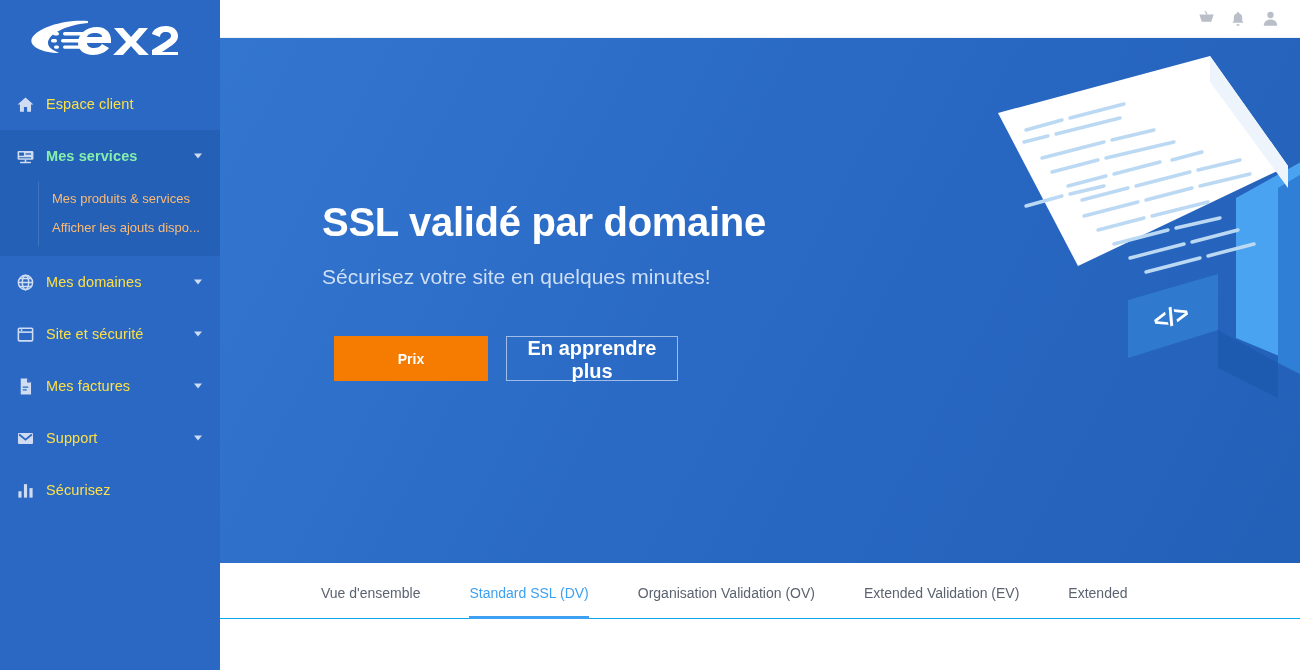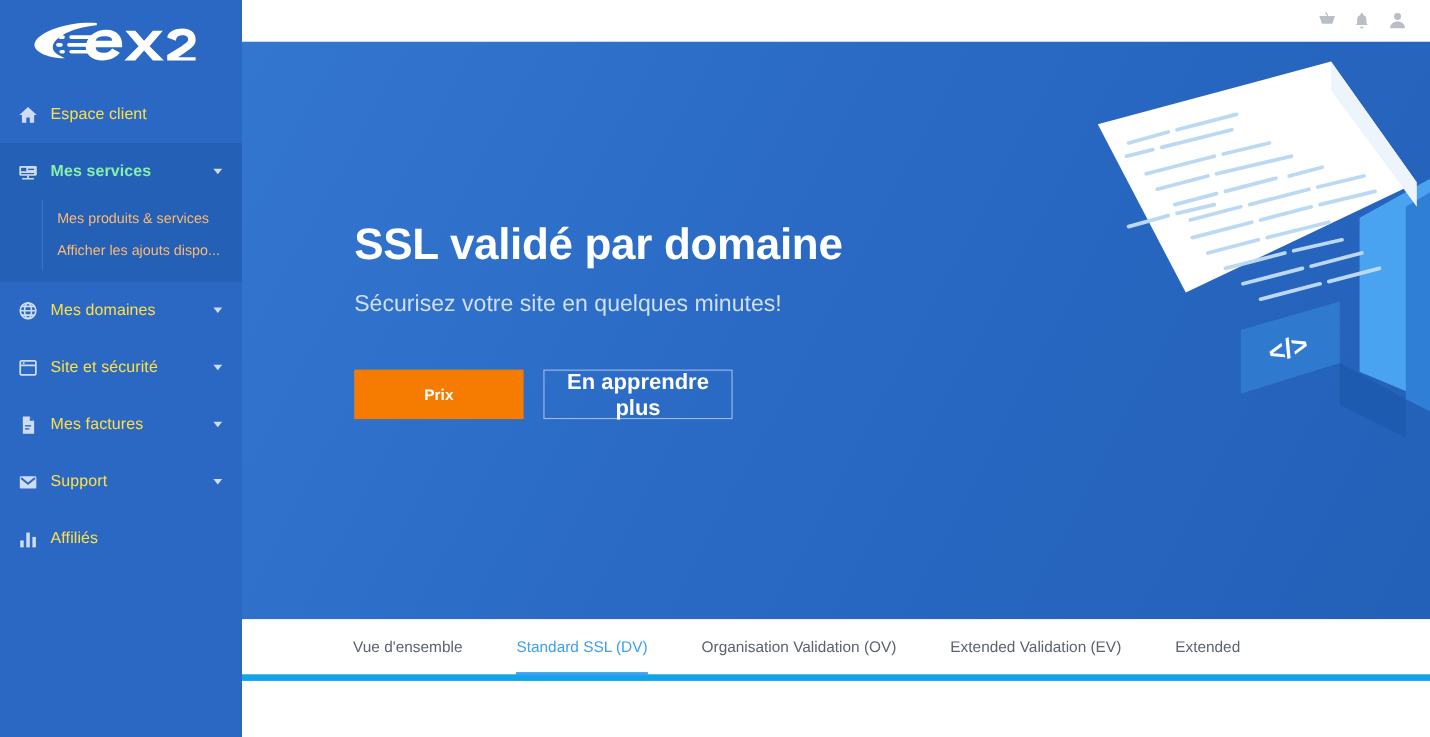--- a/index.html
+++ b/index.html
@@ -89,7 +89,7 @@
   #btn-prix {
     width:154px; height:45px; background:#f57c00; color:#ffffff;
     border:none; font-size:14px; font-weight:bold;
-    font-family:"Liberation Sans", sans-serif; cursor:pointer;
+    font-family:"Liberation Sans", sans-serif; cursor:pointer;margin-left:12px;
   }
   #btn-learn {
     margin-left:18px;

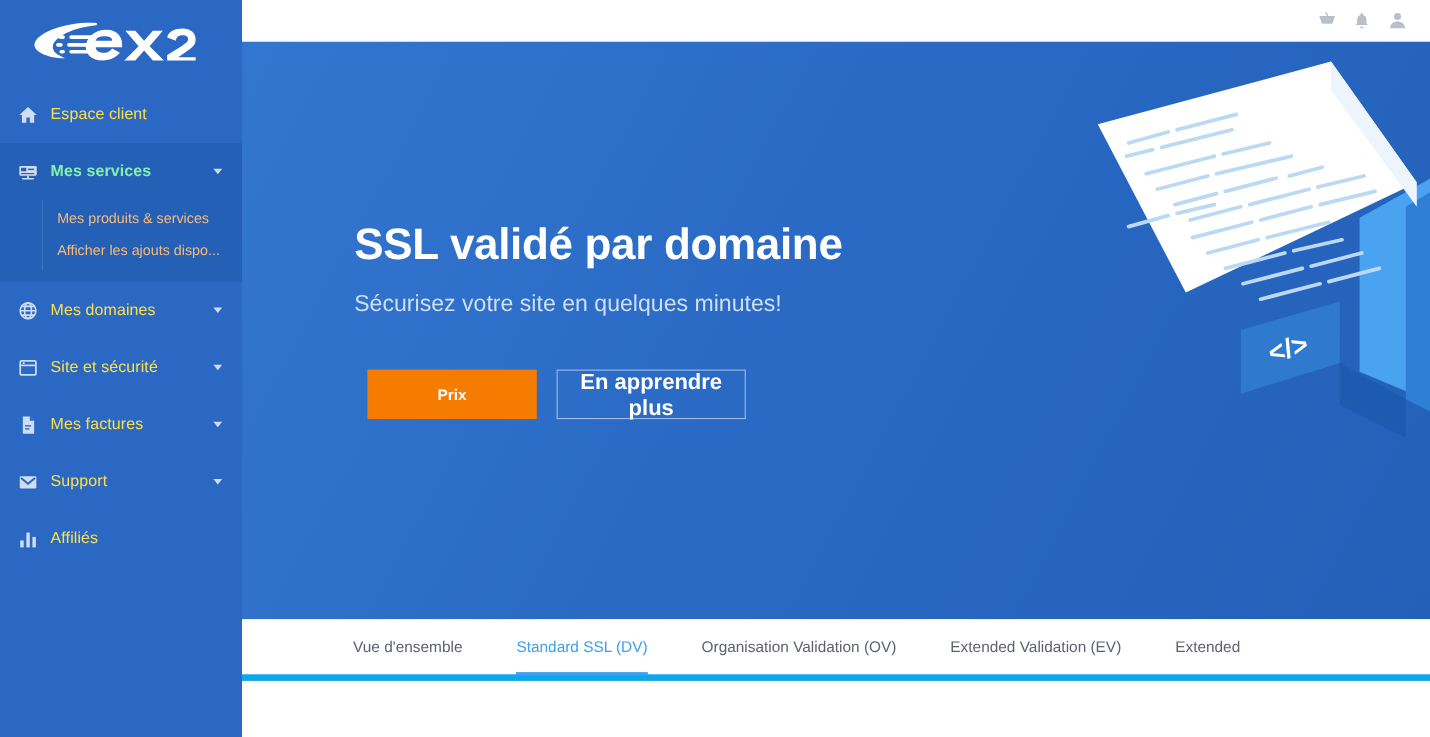--- a/index.html
+++ b/index.html
@@ -232,7 +232,7 @@
           <rect x="17" y="9" width="4" height="12"></rect>
         </svg>
       </span>
-      <span class="nav-label">Affiliés</span>
+      <span class="nav-label">Sécurisez</span>
     </div>
   </nav>
 

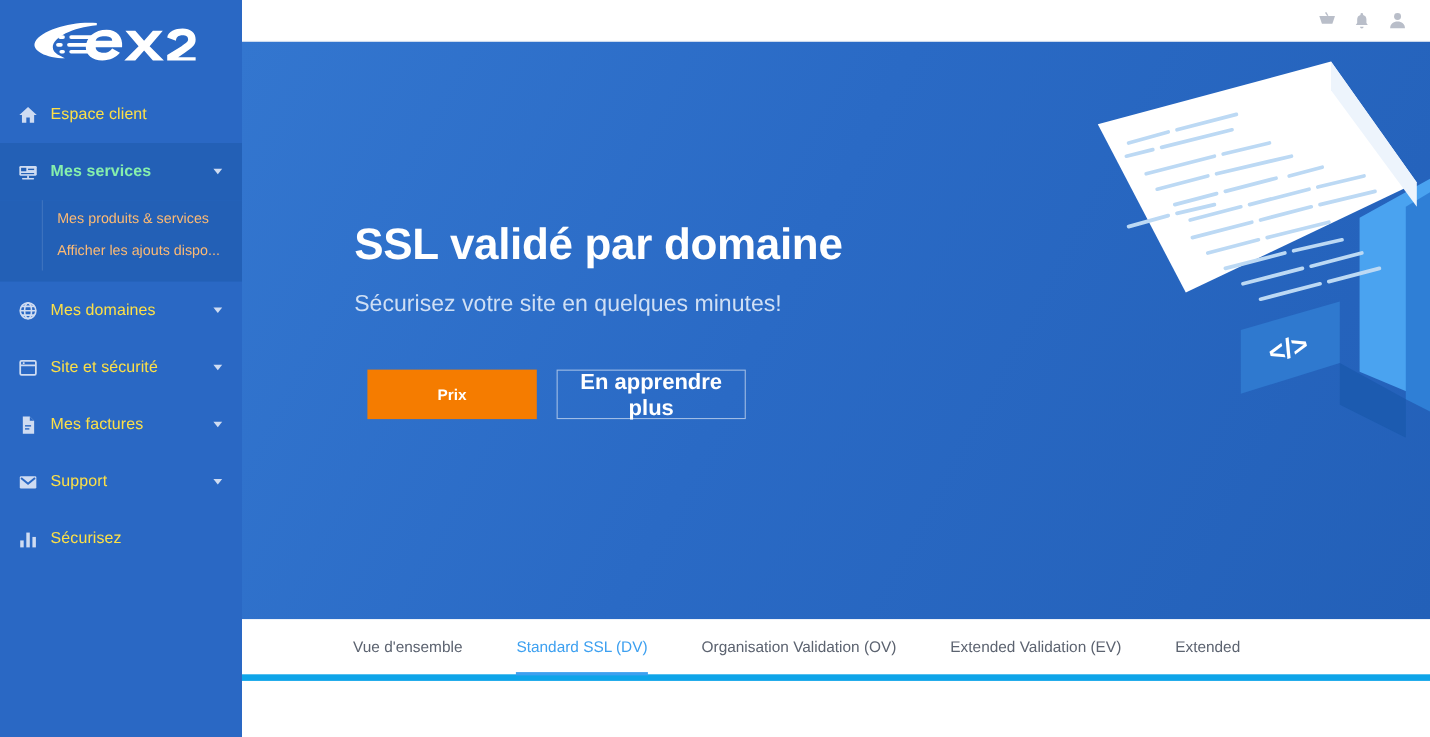--- a/index.html
+++ b/index.html
@@ -107,7 +107,7 @@
   #tabs {
     display:flex; align-items:flex-end; height:56px;
     padding-left:101px;
-    border-bottom:6px solid #0ea5e9;
+    border-bottom:1px solid #0ea5e9;
   }
   .tab {
     position:relative;

